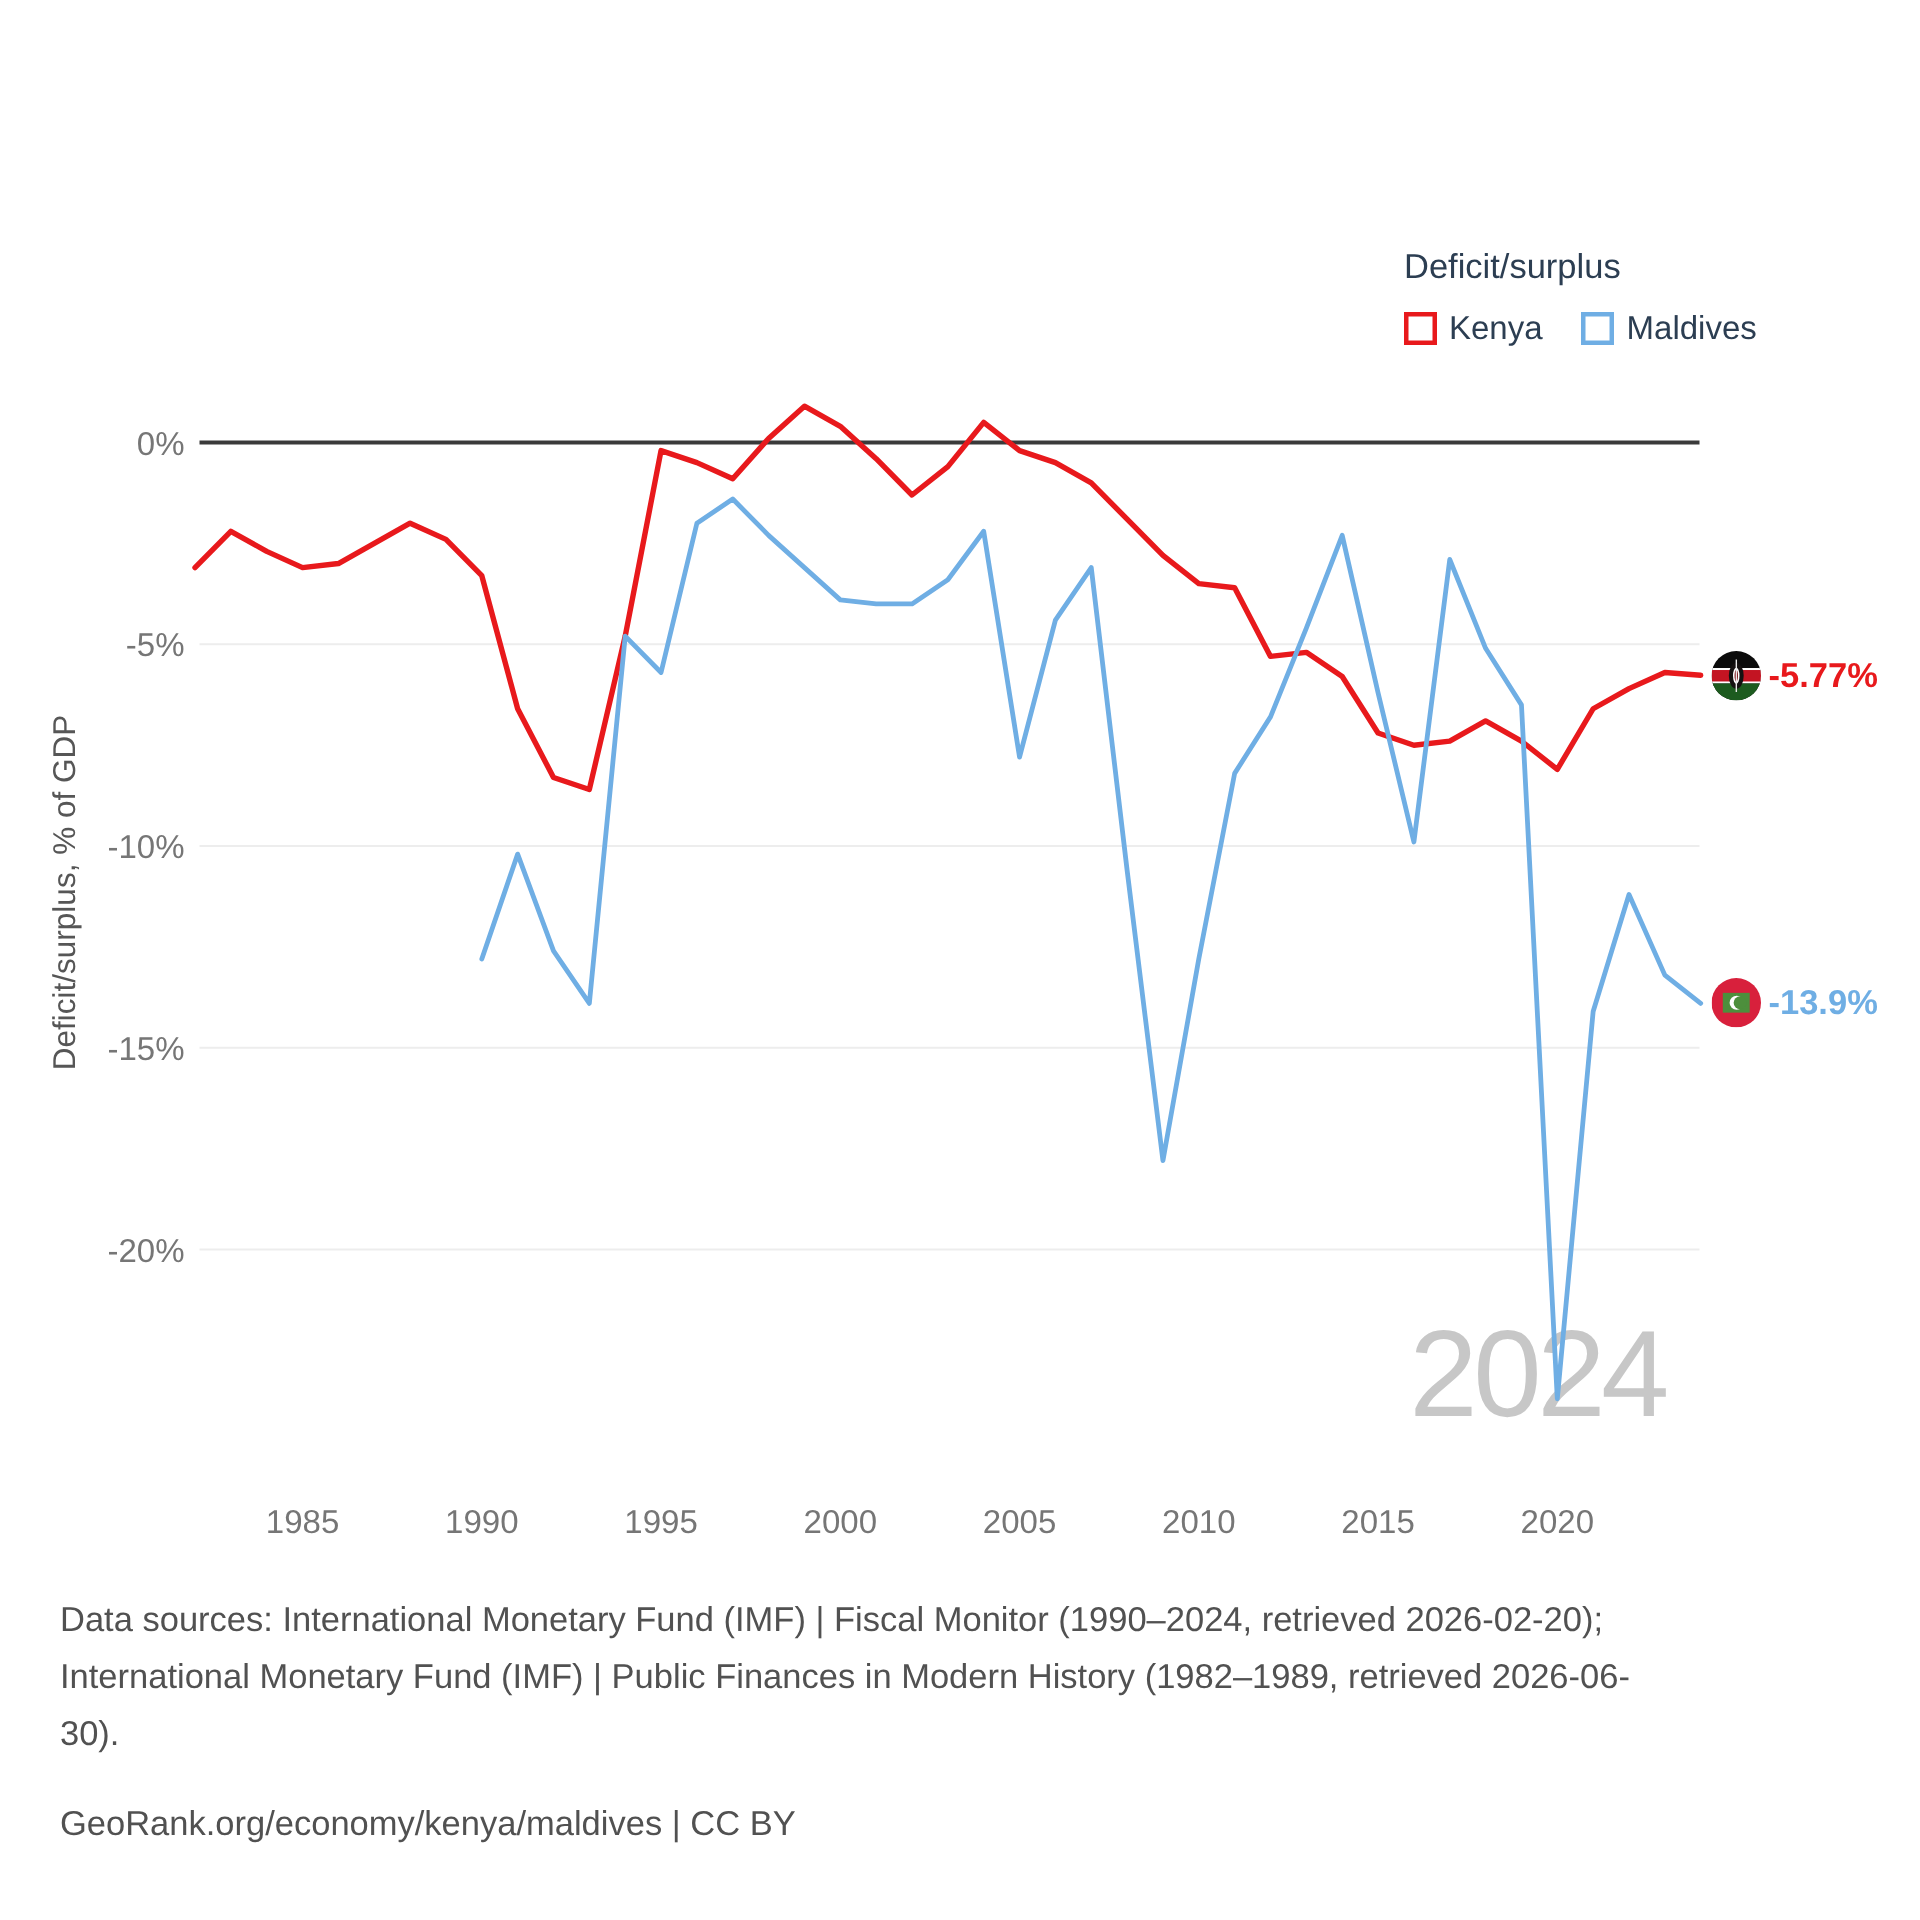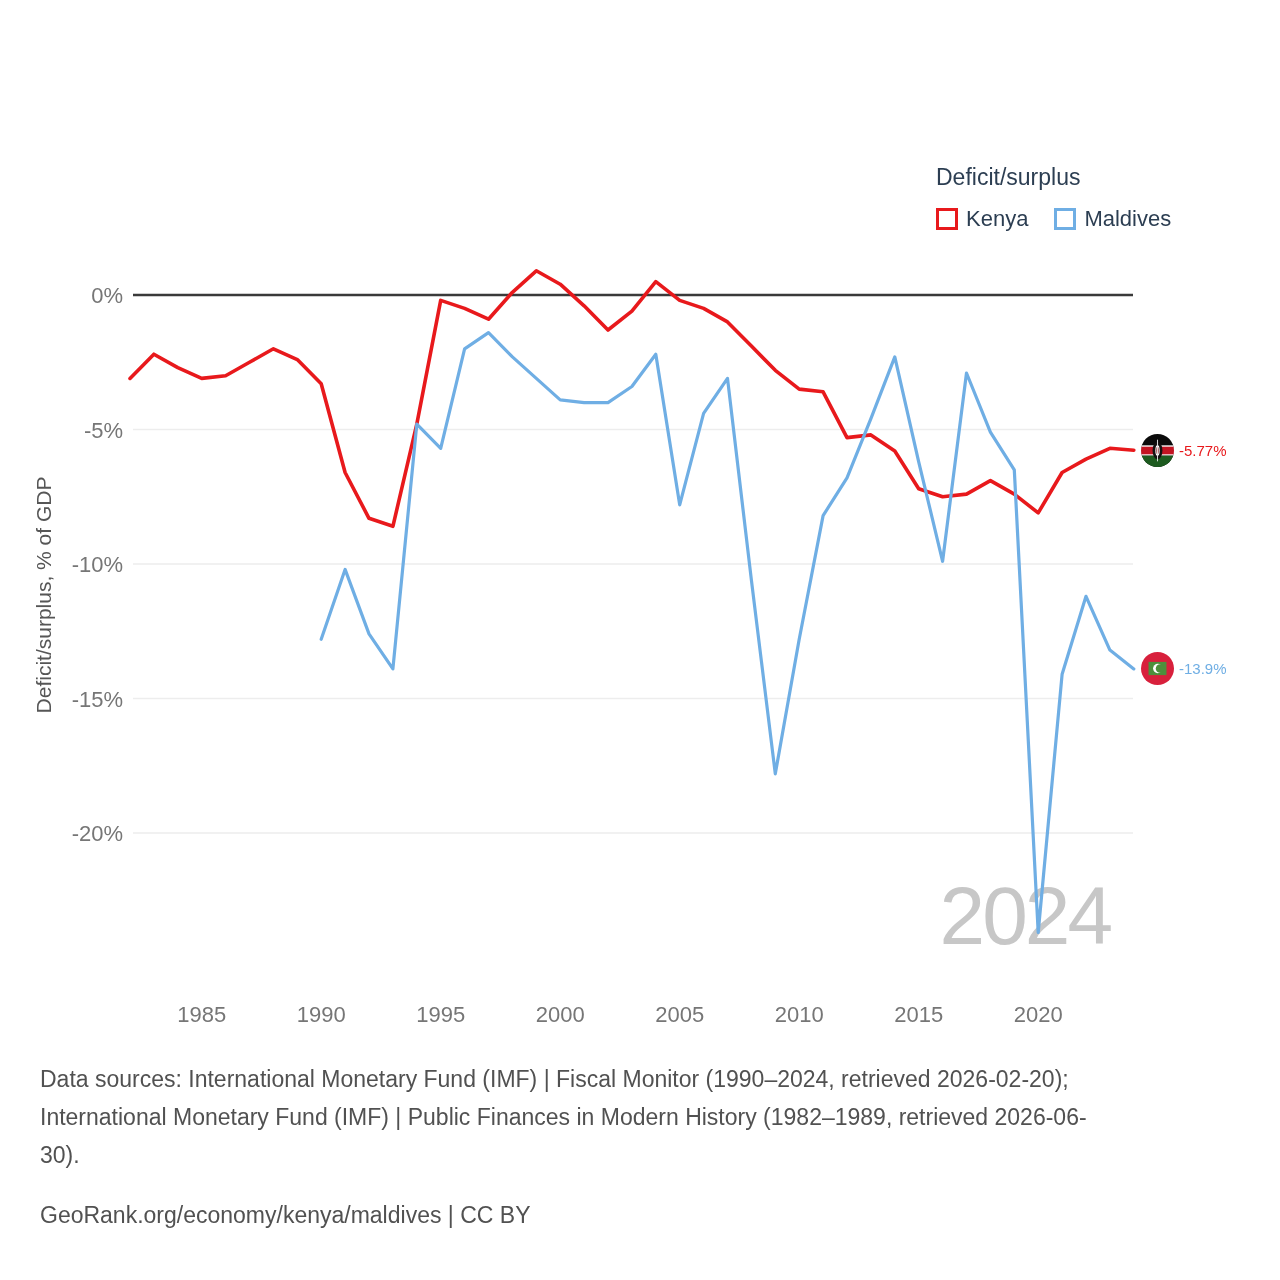--- a/index.html
+++ b/index.html
@@ -18,7 +18,7 @@
   .ytick,.xtick{font-family:"Liberation Sans",sans-serif;font-size:22px;fill:#767676;}
   .watermark{font-family:"Liberation Sans",sans-serif;font-size:82px;fill:#c7c7c7;letter-spacing:-3px;}
   .annot{position:absolute;left:1141px;display:flex;align-items:center;gap:5px;}
-  .annot-label{font-size:15px;font-weight:400;white-space:nowrap;}
+  .annot-label{font-size:23px;font-weight:700;white-space:nowrap;}
   .footer{position:absolute;left:40px;top:1060px;width:1215px;font-size:23px;color:#515151;line-height:38px;}
   .credit{margin-top:22px;}
 </style>

